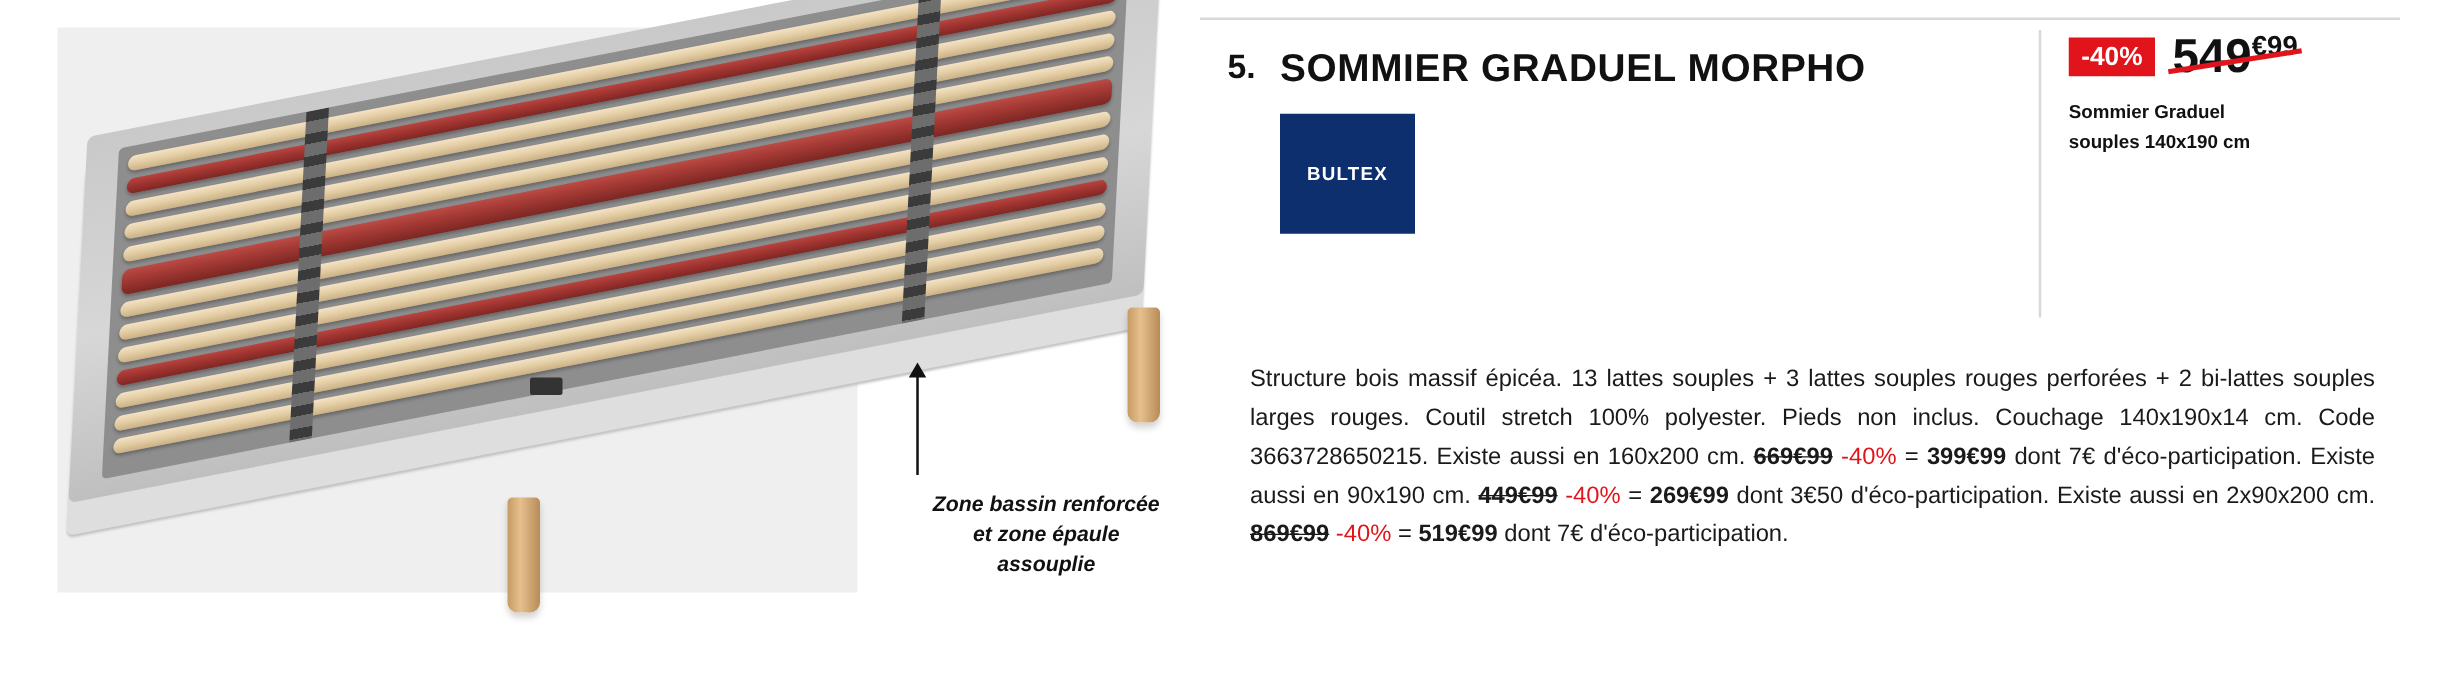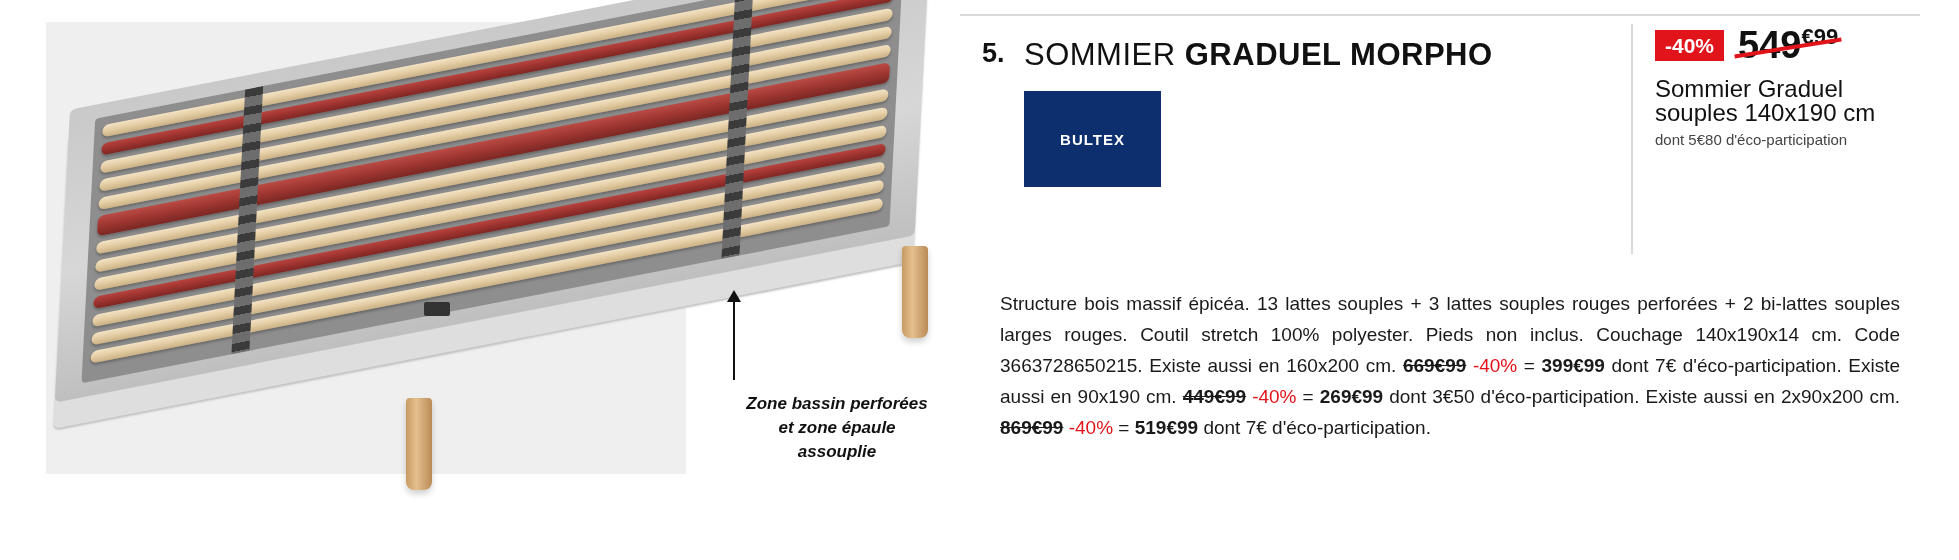--- a/index.html
+++ b/index.html
@@ -154,7 +154,7 @@
     color: #111;
     text-transform: uppercase;
   }
-  .title .light { font-weight: normal; }
+  .title .light { font-weight: bold; }
 
   .brand-row {
     display: flex;

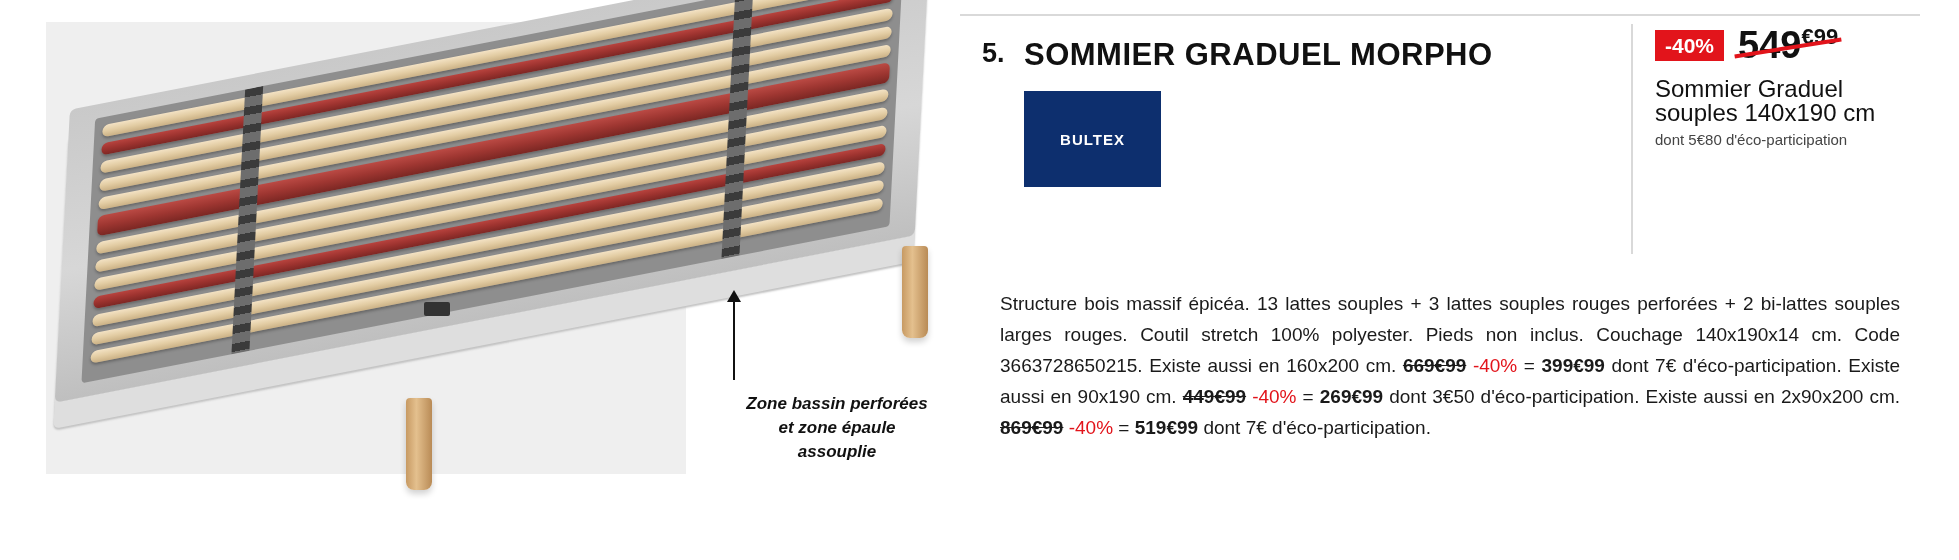--- a/index.html
+++ b/index.html
@@ -248,8 +248,8 @@
   }
   .price-desc {
     margin-top: 10px;
-    font-size: 24px;
-    font-weight: normal;
+    font-size: 15px;
+    font-weight: bold;
     line-height: 24px;
     color: #111;
   }

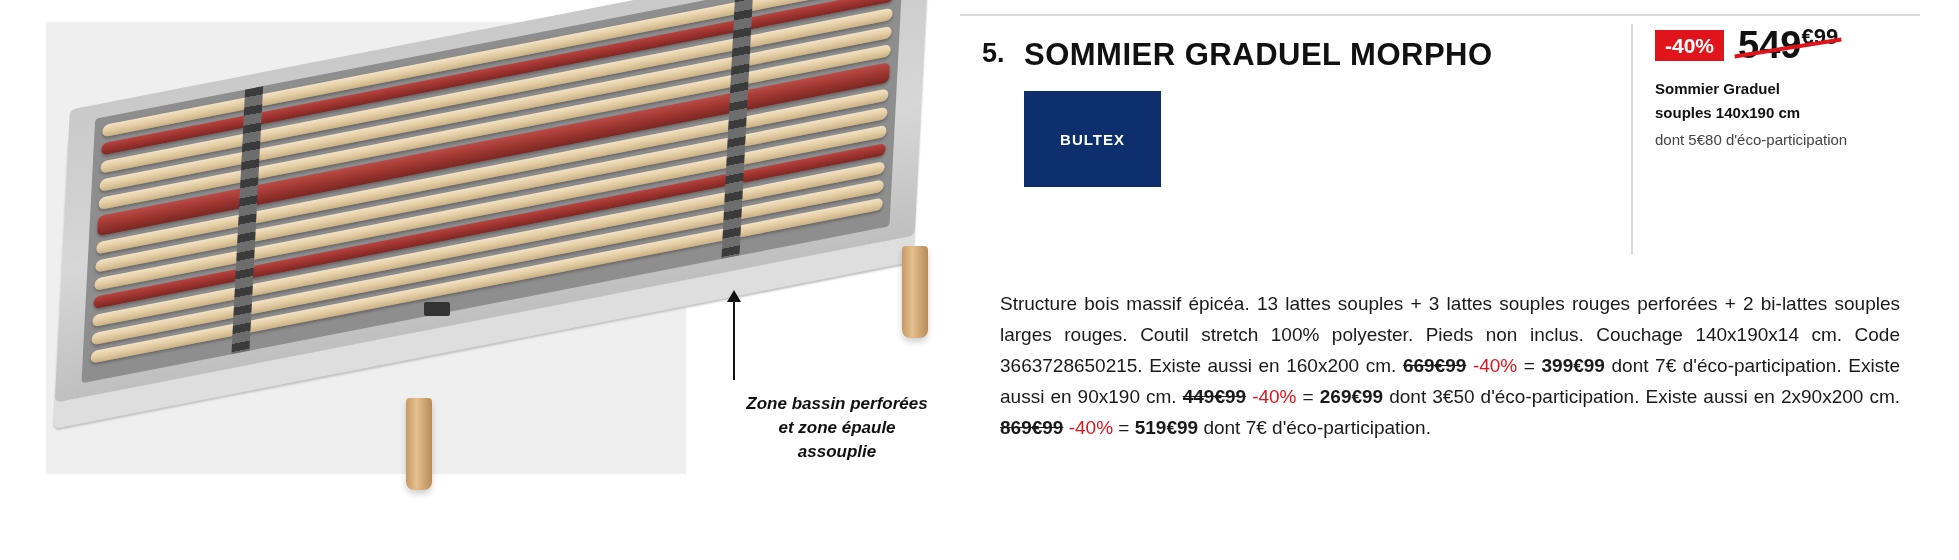--- a/index.html
+++ b/index.html
@@ -162,7 +162,7 @@
     margin-top: 18px;
   }
   .brand-logo {
-    width: 137px; height: 96px;
+    width: 108px; height: 96px;
     background: #0d2f6e;
     color: #fff;
     display: flex;

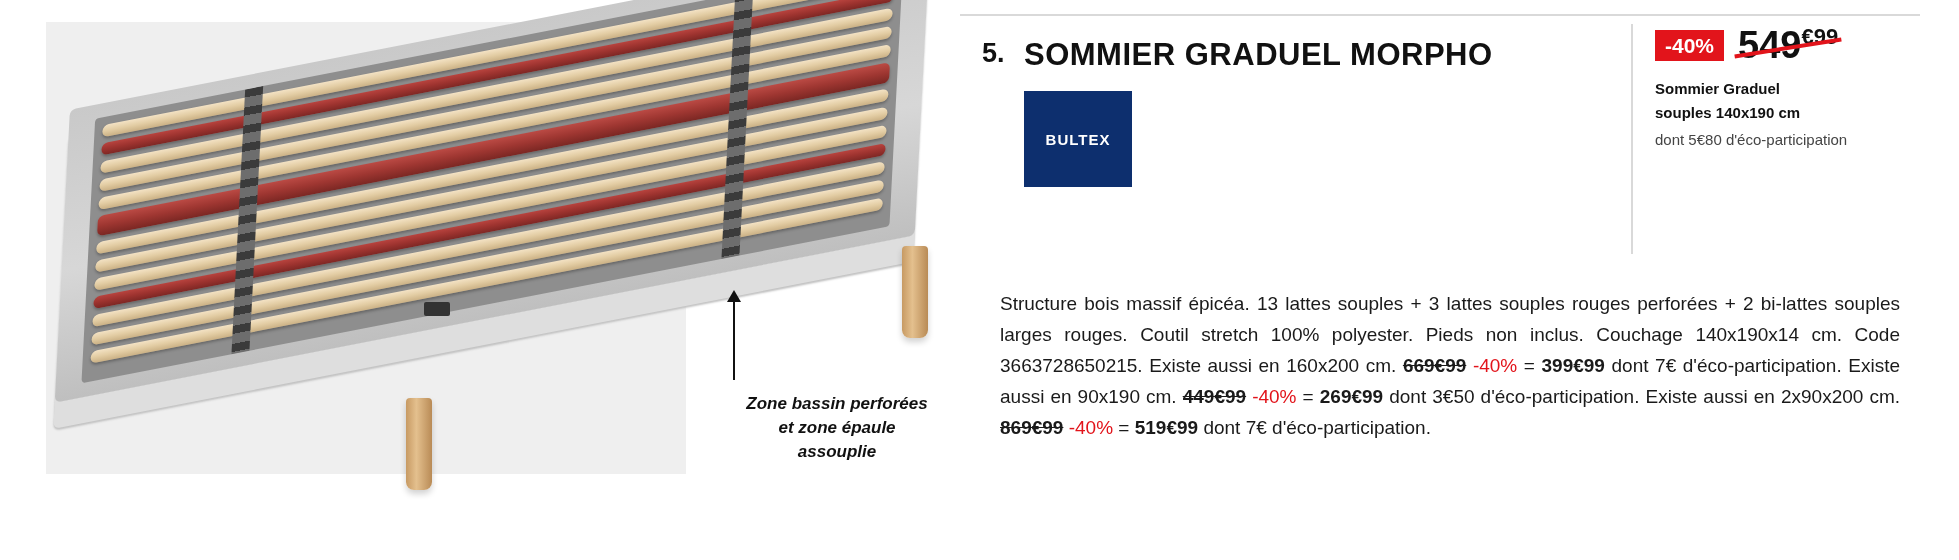--- a/index.html
+++ b/index.html
@@ -341,7 +341,6 @@
         <div>Sommier Graduel</div>
         <div>souples 140x190 cm</div>
       </div>
-      <div class="eco">dont 5€80 d'éco-participation</div>
     </div>
   </div>
 

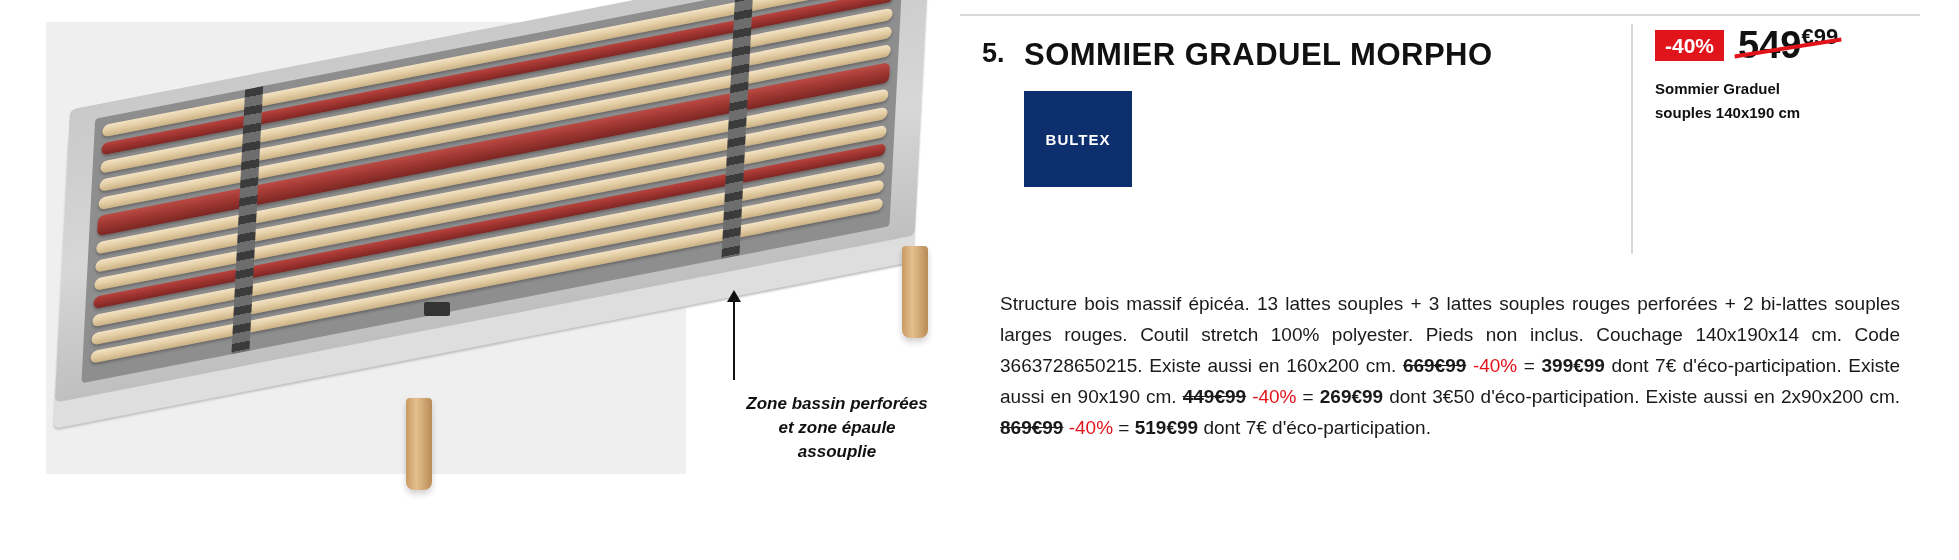--- a/index.html
+++ b/index.html
@@ -309,7 +309,7 @@
     </div>
 
     <div class="arrow"></div>
-    <div class="callout">Zone bassin perforées et zone épaule assouplie</div>
+    <div class="callout">Zone bassin renforcée et zone épaule assouplie</div>
   </div>
 
   <div class="top-rule"></div>

